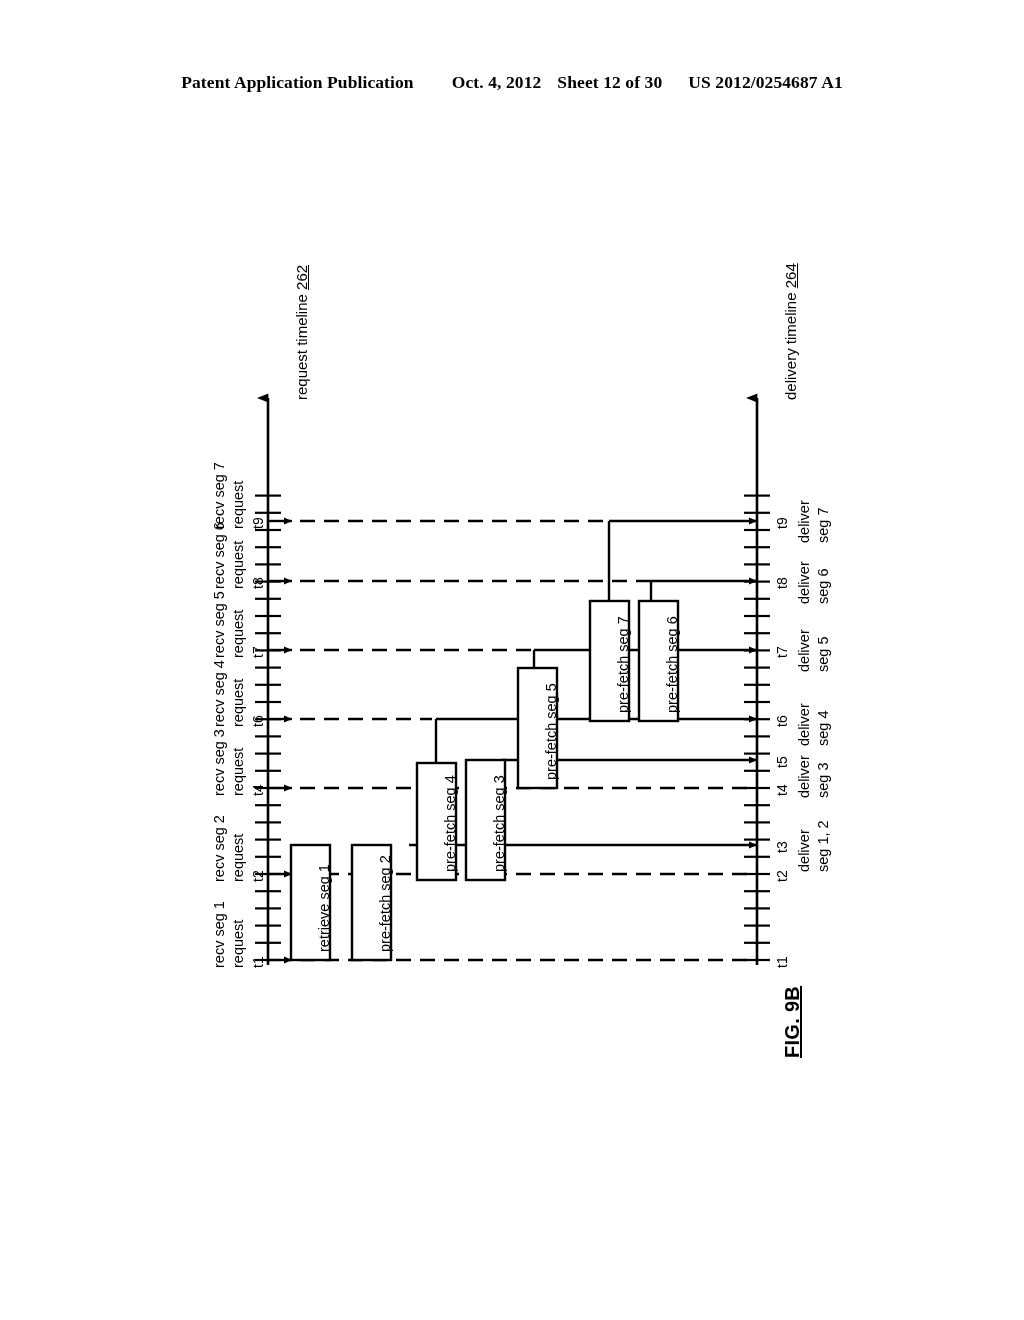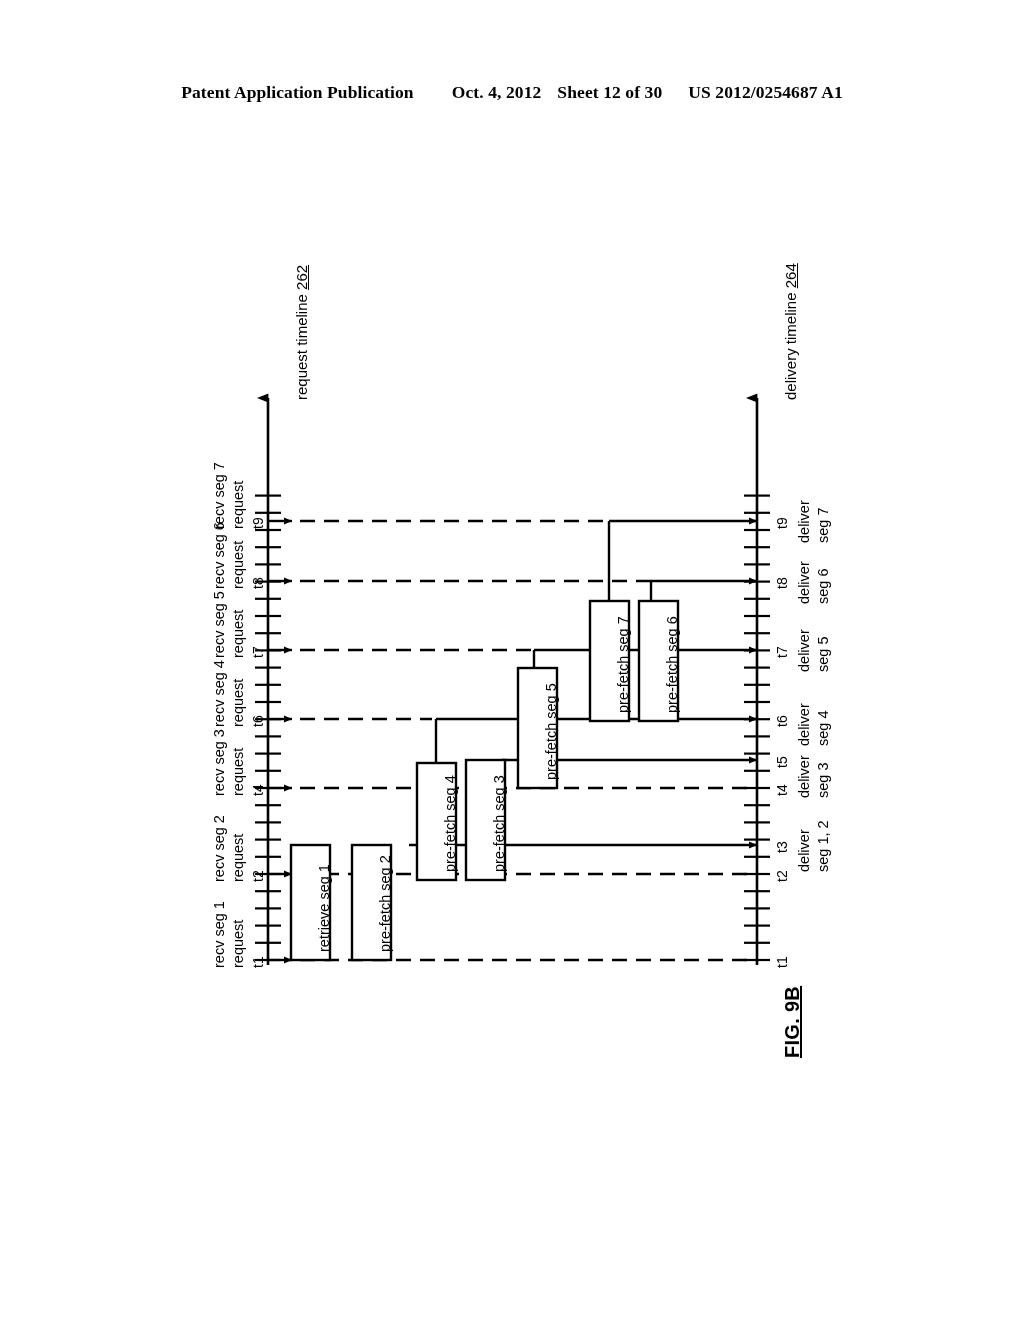--- a/index.html
+++ b/index.html
@@ -10,7 +10,7 @@
   }
   
   #pub-header{
-    position:absolute;left:0;top:82px;width:1024px;
+    position:absolute;left:0;top:72px;width:1024px;
     text-align:center;
     font-family:"Liberation Serif",serif;
     font-weight:bold;font-size:17.5px;letter-spacing:0.1px;

